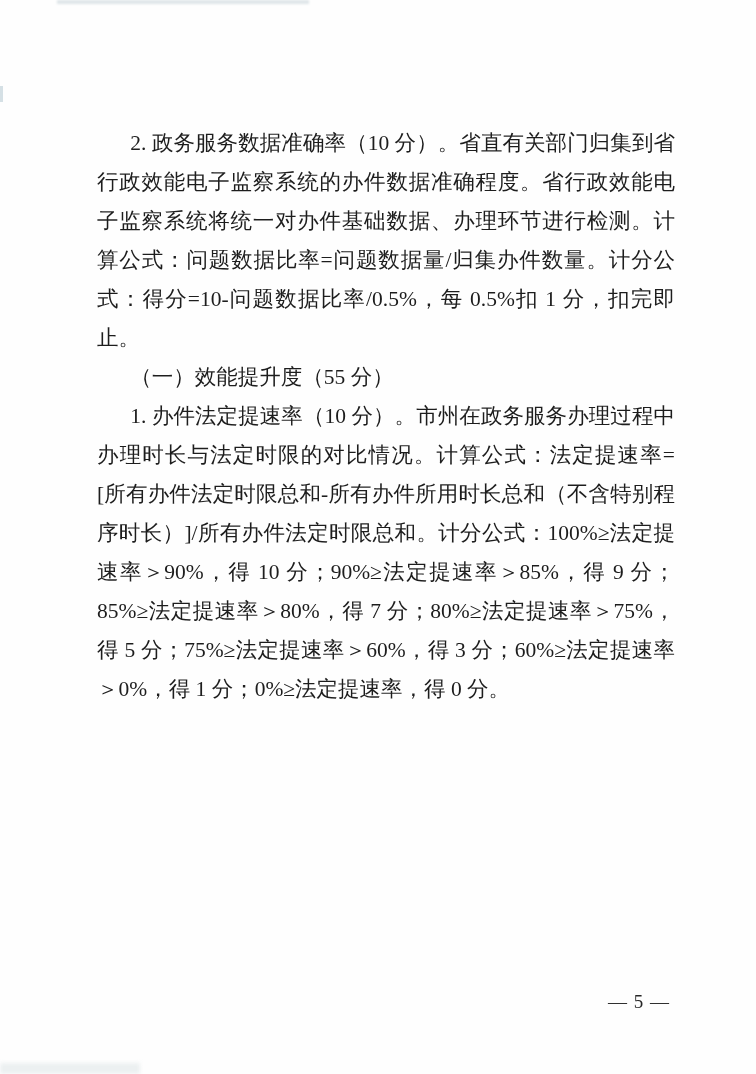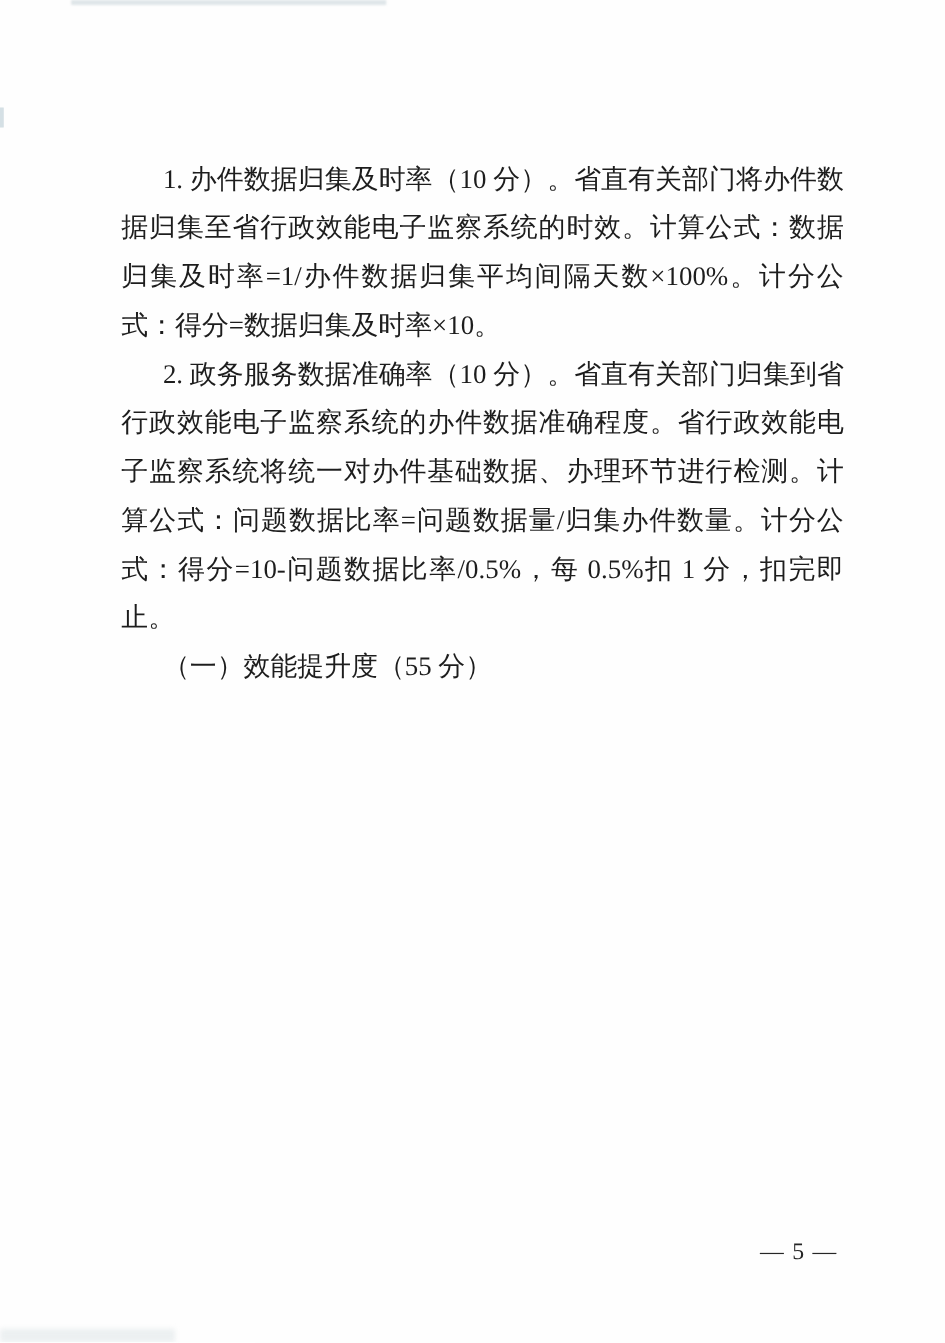--- a/index.html
+++ b/index.html
@@ -89,7 +89,6 @@
 
   <main class="body-text">
 
-    <p class="para">1. 办件数据归集及时率（10 分）。省直有关部门将办件数据归集至省行政效能电子监察系统的时效。计算公式：数据归集及时率=1/办件数据归集平均间隔天数×100%。计分公式：得分=数据归集及时率×10。</p>
 
     <p class="para">2. 政务服务数据准确率（10 分）。省直有关部门归集到省行政效能电子监察系统的办件数据准确程度。省行政效能电子监察系统将统一对办件基础数据、办理环节进行检测。计算公式：问题数据比率=问题数据量/归集办件数量。计分公式：得分=10-问题数据比率/0.5%，每 0.5%扣 1 分，扣完即止。</p>
 

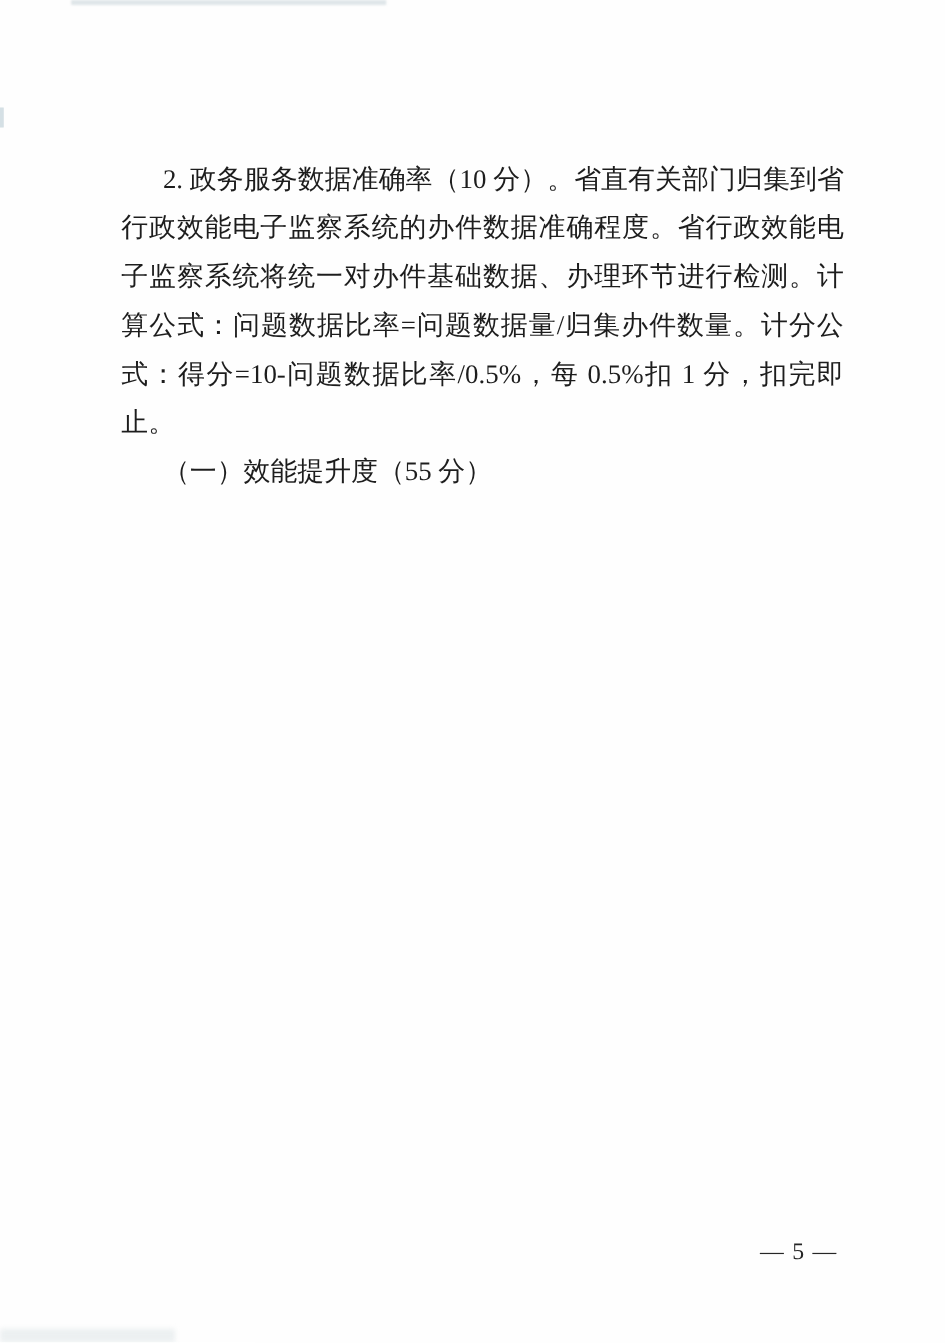--- a/index.html
+++ b/index.html
@@ -95,6 +95,7 @@
 
     <p class="para">（一）效能提升度（55 分）</p>
 
+    <p class="para">1. 办件法定提速率（10 分）。市州在政务服务办理过程中办理时长与法定时限的对比情况。计算公式：法定提速率=[所有办件法定时限总和-所有办件所用时长总和（不含特别程序时长）]/所有办件法定时限总和。计分公式：100%≥法定提速率＞90%，得 10 分；90%≥法定提速率＞85%，得 9 分；85%≥法定提速率＞80%，得 7 分；80%≥法定提速率＞75%，得 5 分；75%≥法定提速率＞60%，得 3 分；60%≥法定提速率＞0%，得 1 分；0%≥法定提速率，得 0 分。</p>
 
 
   </main>

